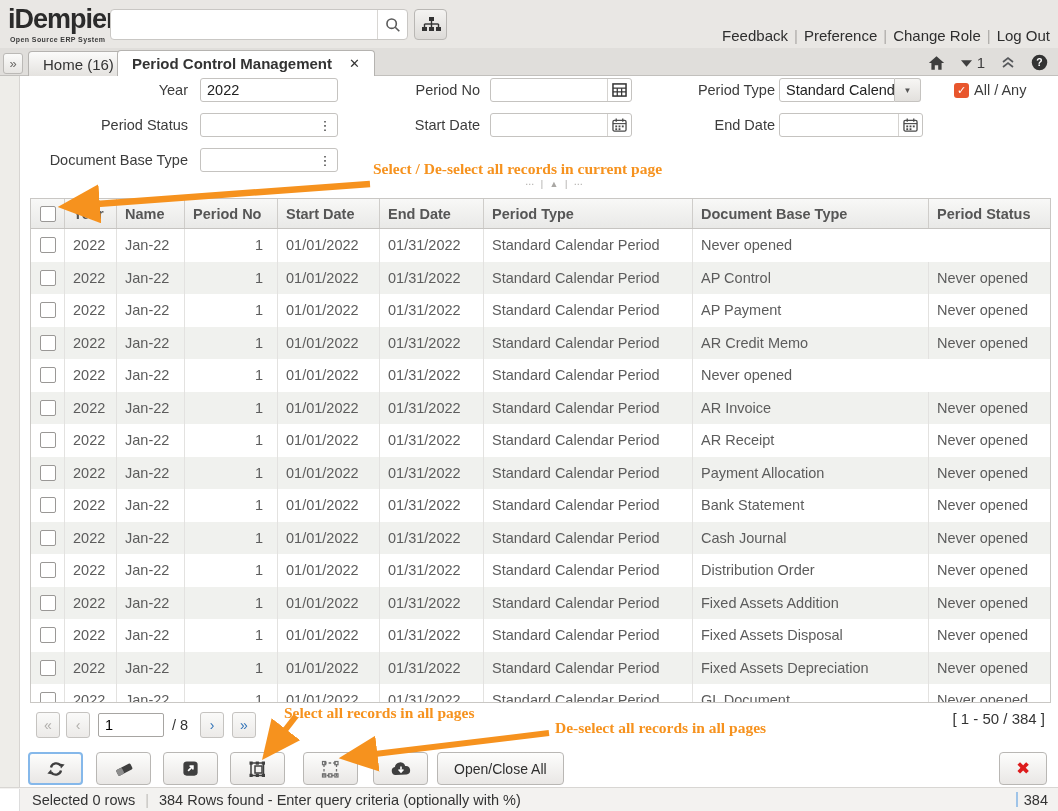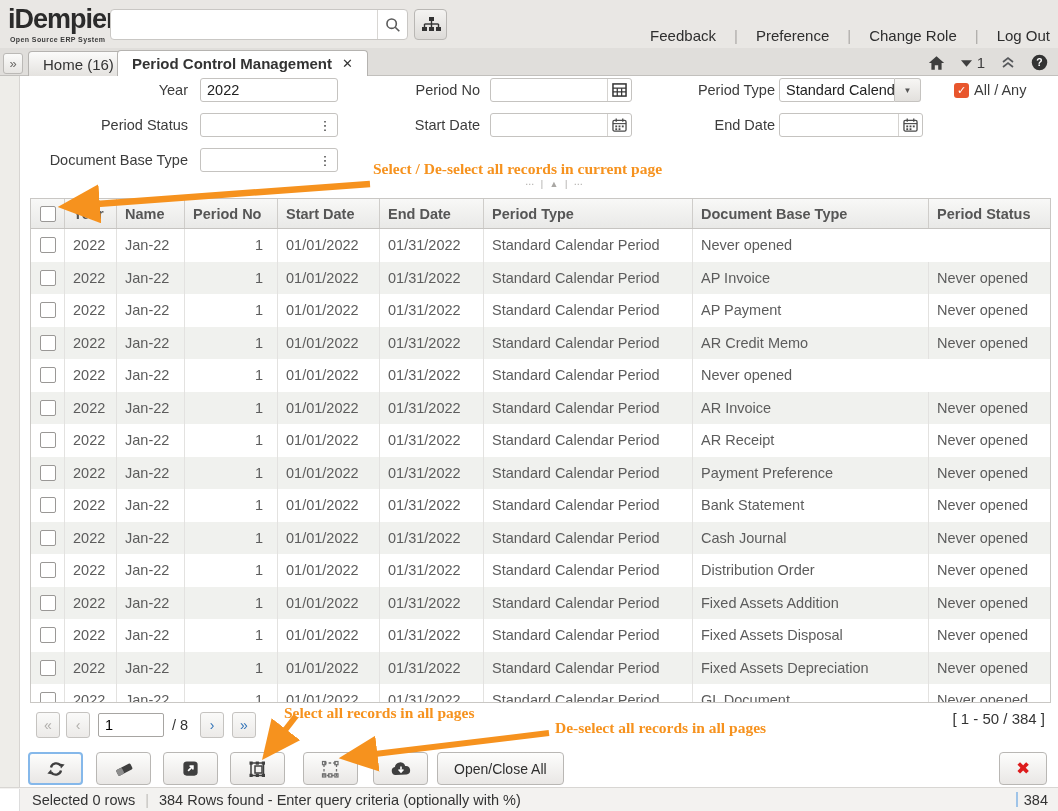--- a/index.html
+++ b/index.html
@@ -16,7 +16,7 @@
   .searchbtn { width:30px; border-left:1px solid #d8d6d3; display:flex; align-items:center; justify-content:center; cursor:pointer; }
   .sitemapbtn { left:414px; top:9px; width:33px; height:31px; background:linear-gradient(#f4f3f1,#dddbd8); border:1px solid #b9b7b4; border-radius:4px; display:flex; align-items:center; justify-content:center; cursor:pointer; }
   .userinfo { right:8px; top:4px; font-size:15px; color:#2e2e2e; }
-  .userlinks { right:8px; top:27px; font-size:15px; color:#2e2e2e; display:flex; gap:18px;margin-left:36px; }
+  .userlinks { right:8px; top:27px; font-size:15px; color:#2e2e2e; display:flex; gap:6px;margin-left:36px; }
   .userlinks .sep { color:#adaba8; }
   .userlinks span[data-interactable="true"] { cursor:pointer; }
 

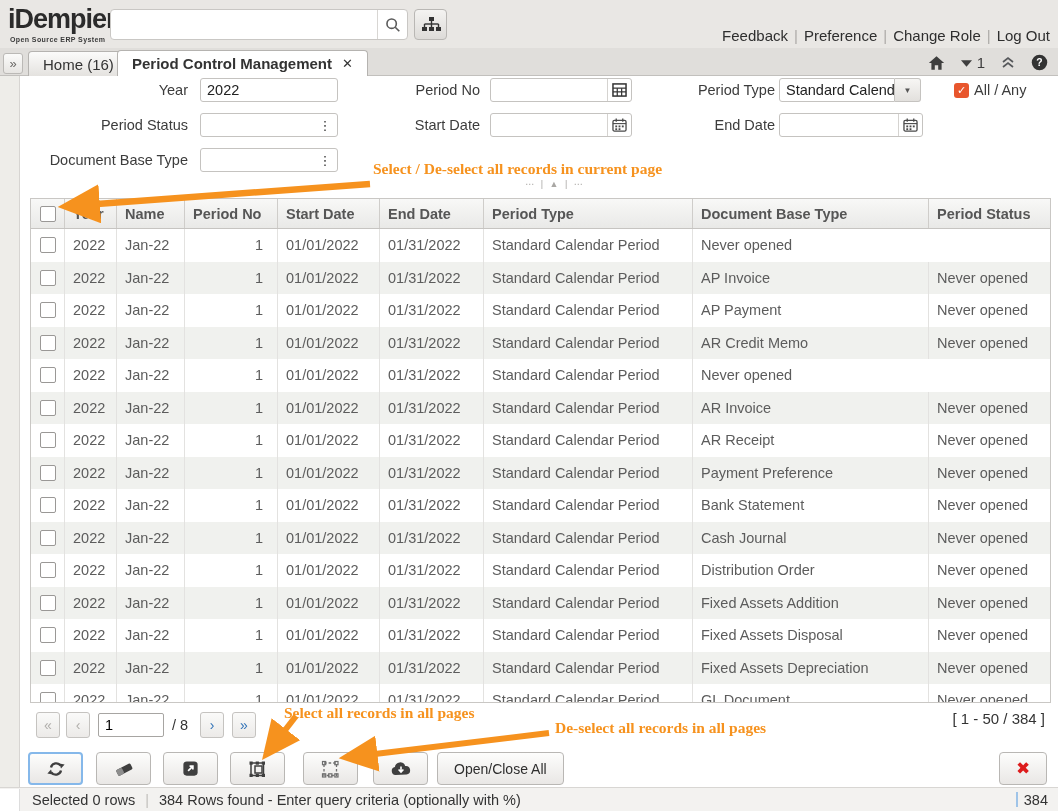--- a/index.html
+++ b/index.html
@@ -24,7 +24,7 @@
   .tabbar { left:0; top:48px; width:1058px; height:28px; background:#e0dedb; border-bottom:1px solid #c2c0bd; }
   .lchev { left:3px; top:53px; width:20px; height:21px; background:linear-gradient(#fbfbfa,#e7e5e2); border:1px solid #bbb9b6; border-radius:3px; color:#6b6967; font-size:13px; text-align:center; line-height:19px; cursor:pointer; }
   .tab { top:51px; height:25px; background:linear-gradient(#fbfbfa,#e4e2df); border:1px solid #b5b3b0; border-bottom:0; border-radius:4px 4px 0 0; font-size:15px; color:#333; display:flex; align-items:center; padding:0 14px; cursor:pointer; }
-  .tab.active { background:#fff; font-weight:bold; height:26px; top:50px; }
+  .tab.active { background:#fff; font-weight:bold; height:26px; top:50px;gap:7px; }
   .tab .close { margin-left:10px; font-weight:bold; font-size:13px; color:#333; cursor:pointer; }
   .tabicons { right:10px; top:54px; display:flex; align-items:center; gap:16px; color:#3e3e3e; }
   .tabicons .ic { cursor:pointer; display:flex; align-items:center; }

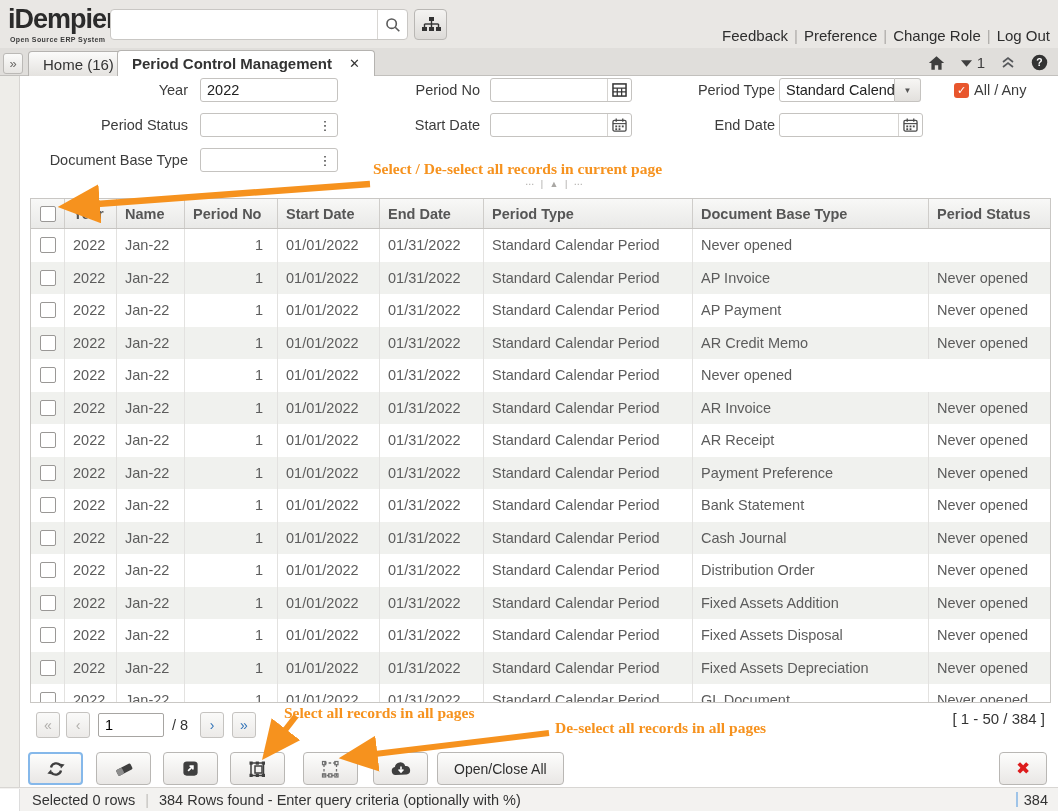--- a/index.html
+++ b/index.html
@@ -286,7 +286,7 @@
           <div data-interactable="false">01/01/2022</div>
           <div data-interactable="false">01/31/2022</div>
           <div data-interactable="false">Standard Calendar Period</div>
-          <div data-interactable="false">AP Invoice</div>
+          <div data-interactable="false">AP Control</div>
           <div data-interactable="false">Never opened</div>
         </div>
 

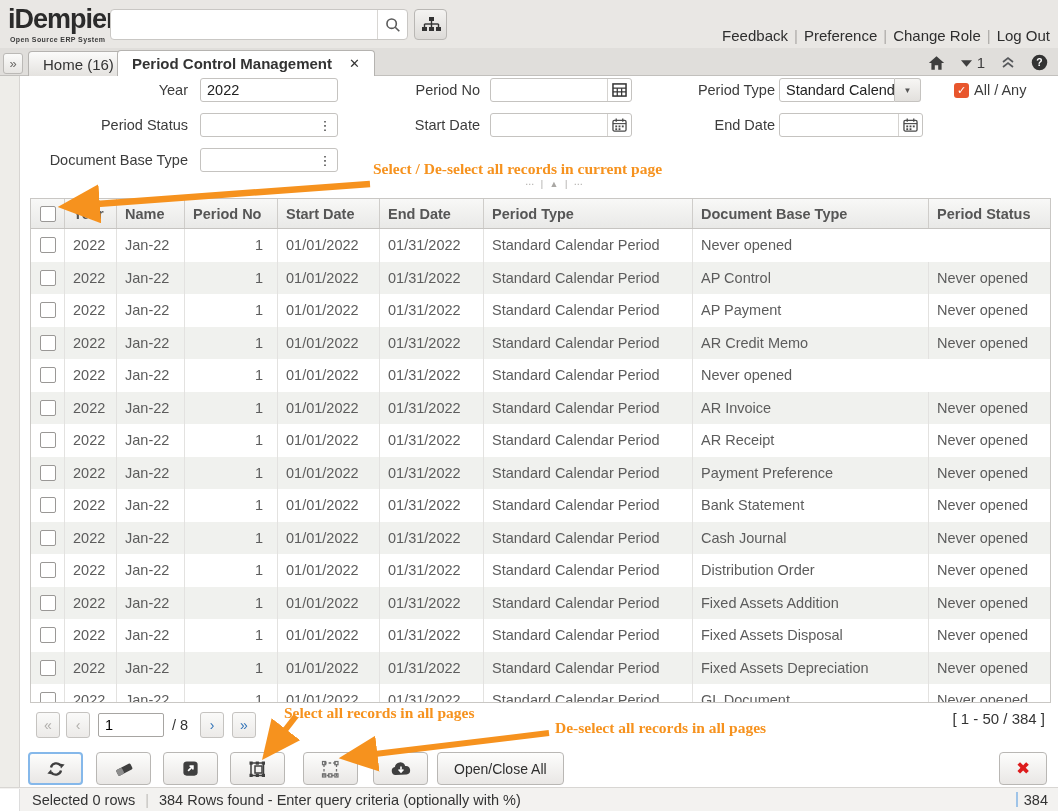--- a/index.html
+++ b/index.html
@@ -369,7 +369,7 @@
           <div data-interactable="false">01/01/2022</div>
           <div data-interactable="false">01/31/2022</div>
           <div data-interactable="false">Standard Calendar Period</div>
-          <div data-interactable="false">Payment Preference</div>
+          <div data-interactable="false">Payment Allocation</div>
           <div data-interactable="false">Never opened</div>
         </div>
 

